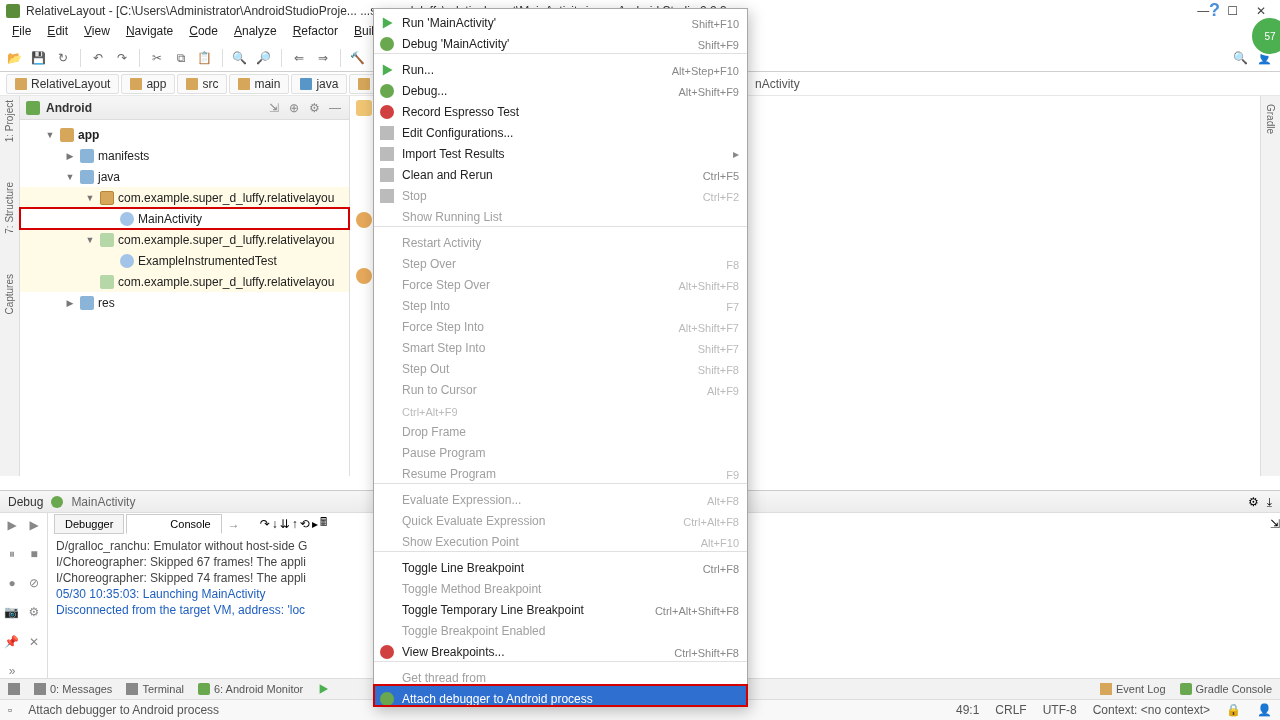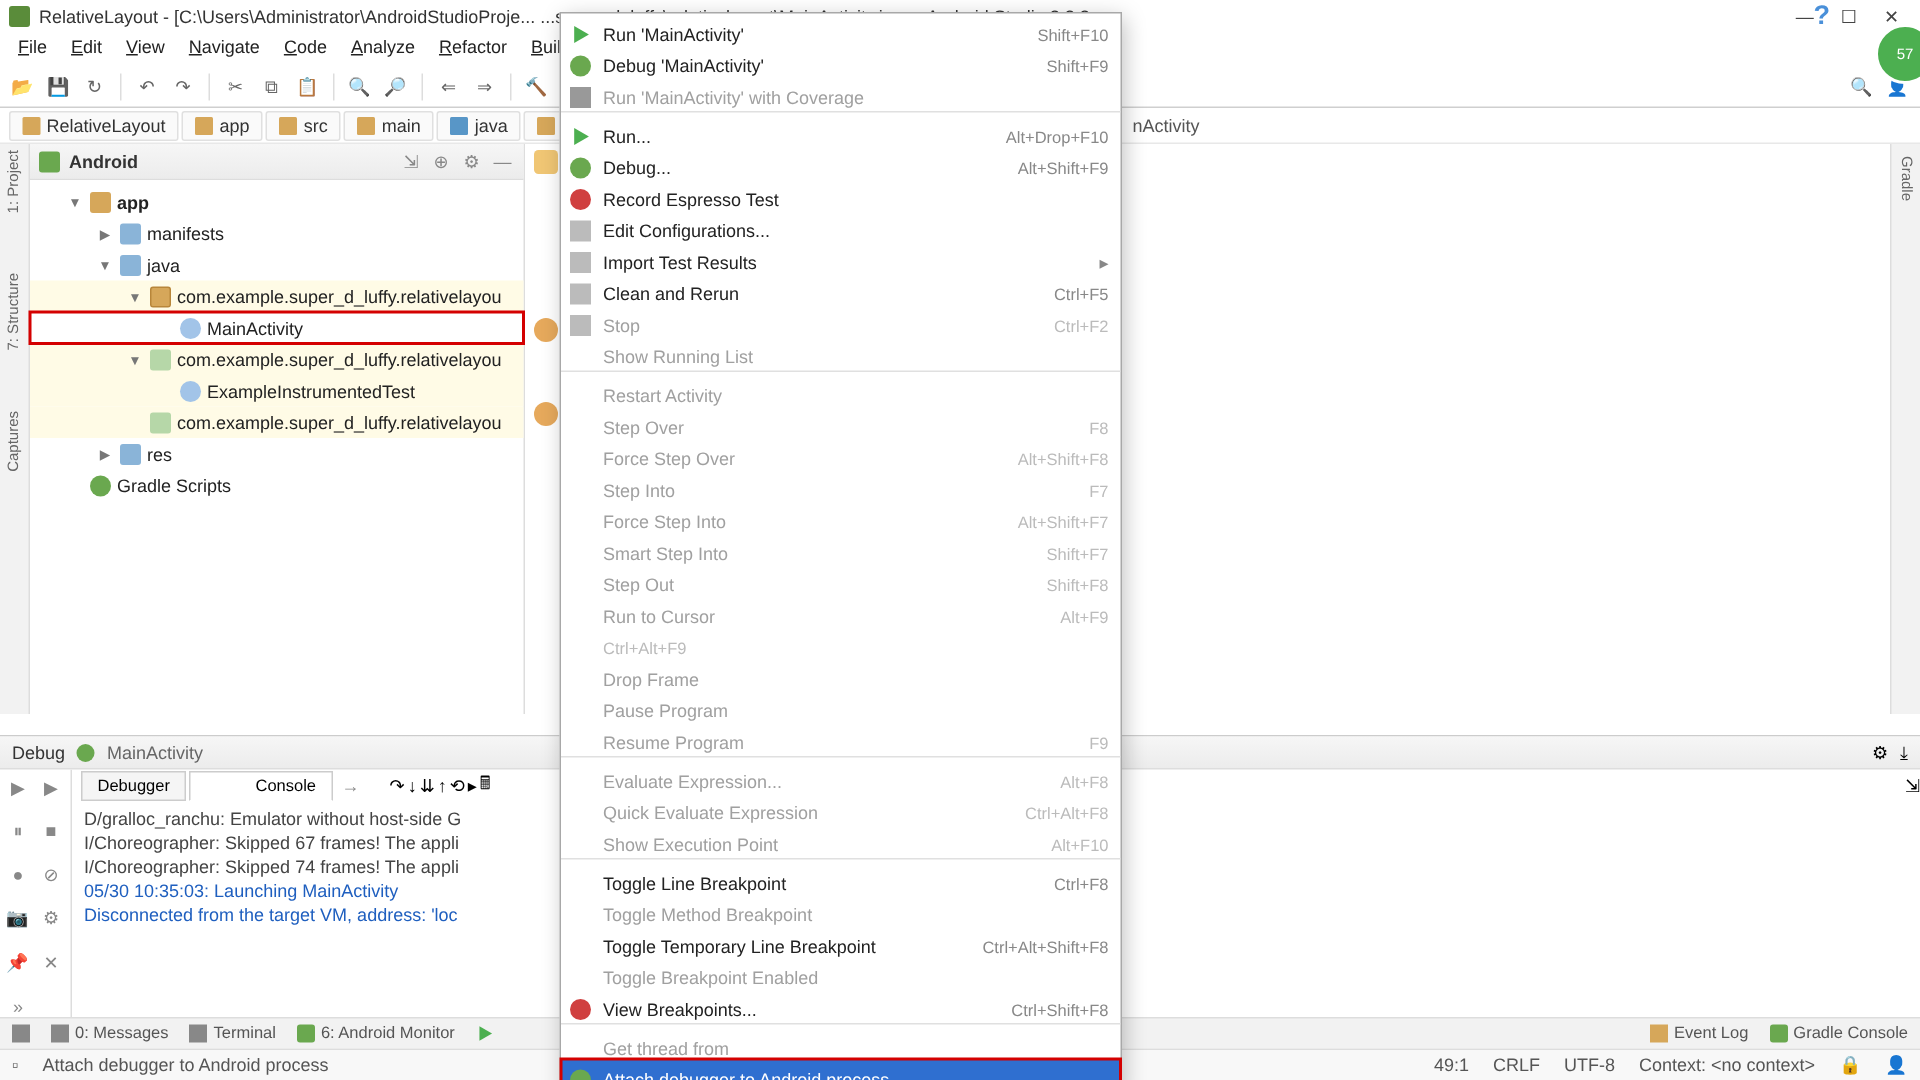--- a/index.html
+++ b/index.html
@@ -275,10 +275,6 @@
       <span class="rlabel">Debug 'MainActivity'</span>
       <span class="rsc">Shift+F9</span>
     </div>
-    <div class="rmr dis">
-      <span class="ricon cov"></span>
-      <span class="rlabel">Run 'MainActivity' with Coverage</span>
-    </div>
     <div class="sep"></div>
     <div class="rmr">
       <span class="ricon play"></span>

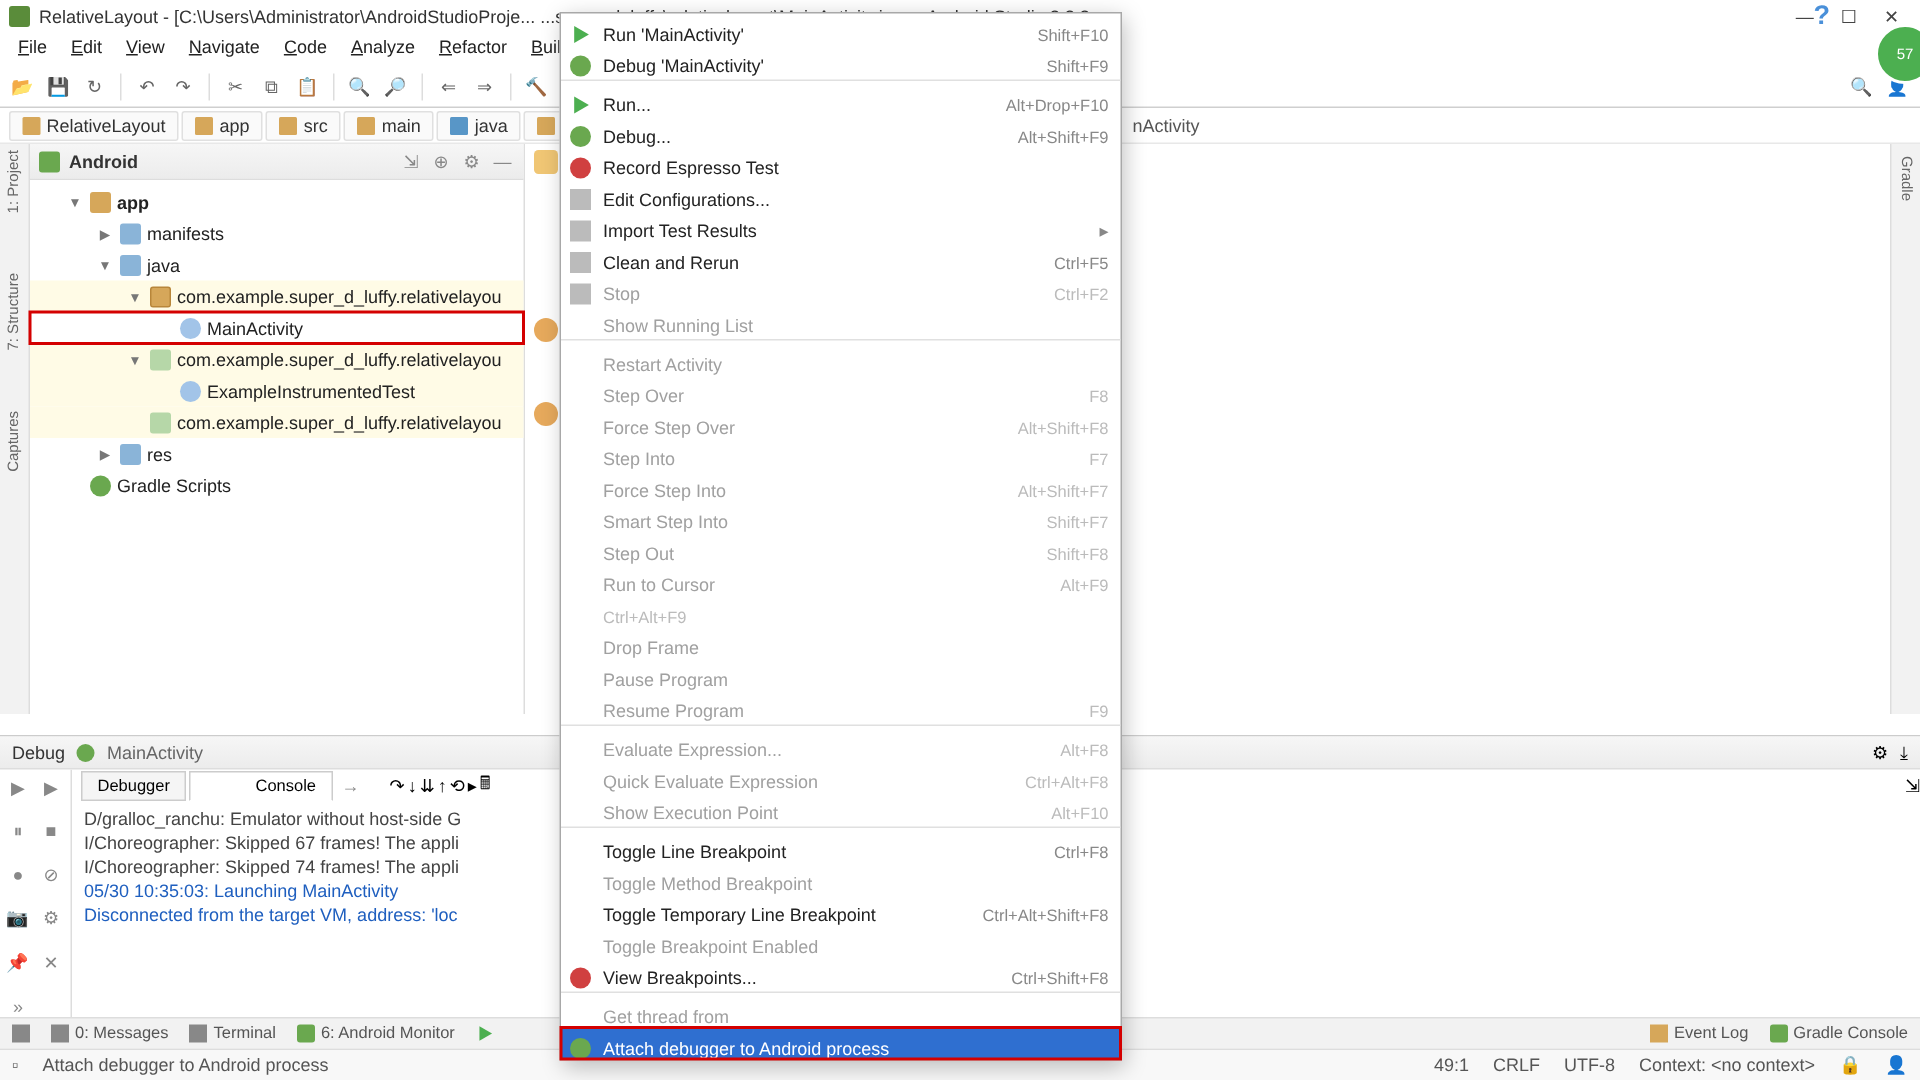--- a/index.html
+++ b/index.html
@@ -279,7 +279,7 @@
     <div class="rmr">
       <span class="ricon play"></span>
       <span class="rlabel">Run...</span>
-      <span class="rsc">Alt+Drop+F10</span>
+      <span class="rsc">Alt+Step+F10</span>
     </div>
     <div class="rmr">
       <span class="ricon bug"></span>

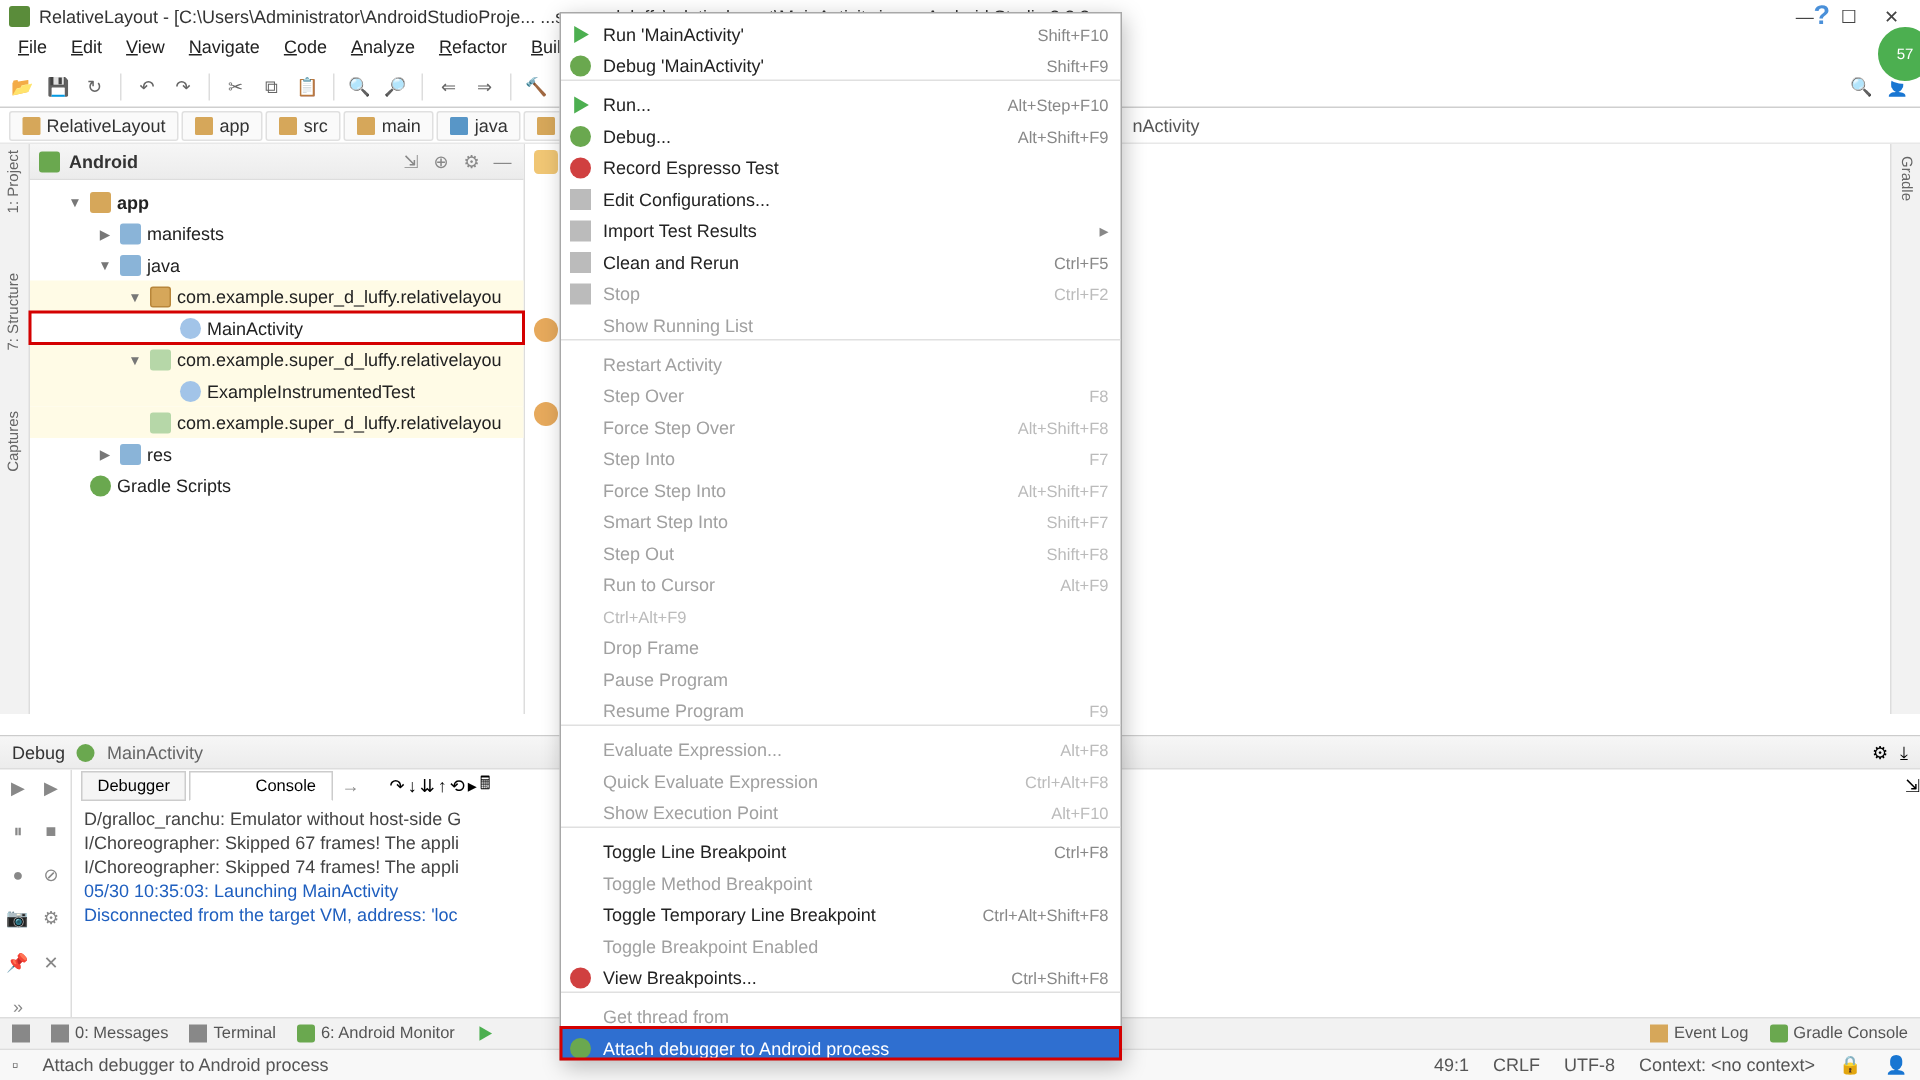--- a/index.html
+++ b/index.html
@@ -244,12 +244,6 @@
           <span class="ficon folderb"></span>
           <span class="tlabel">res</span>
         </div>
-        <div class="trow">
-          <span class="indent" style="width:24px"></span>
-          <span class="twist"></span>
-          <span class="ficon gradle"></span>
-          <span class="tlabel">Gradle Scripts</span>
-        </div>
       </div>
   </div>
   <div class="editor">

